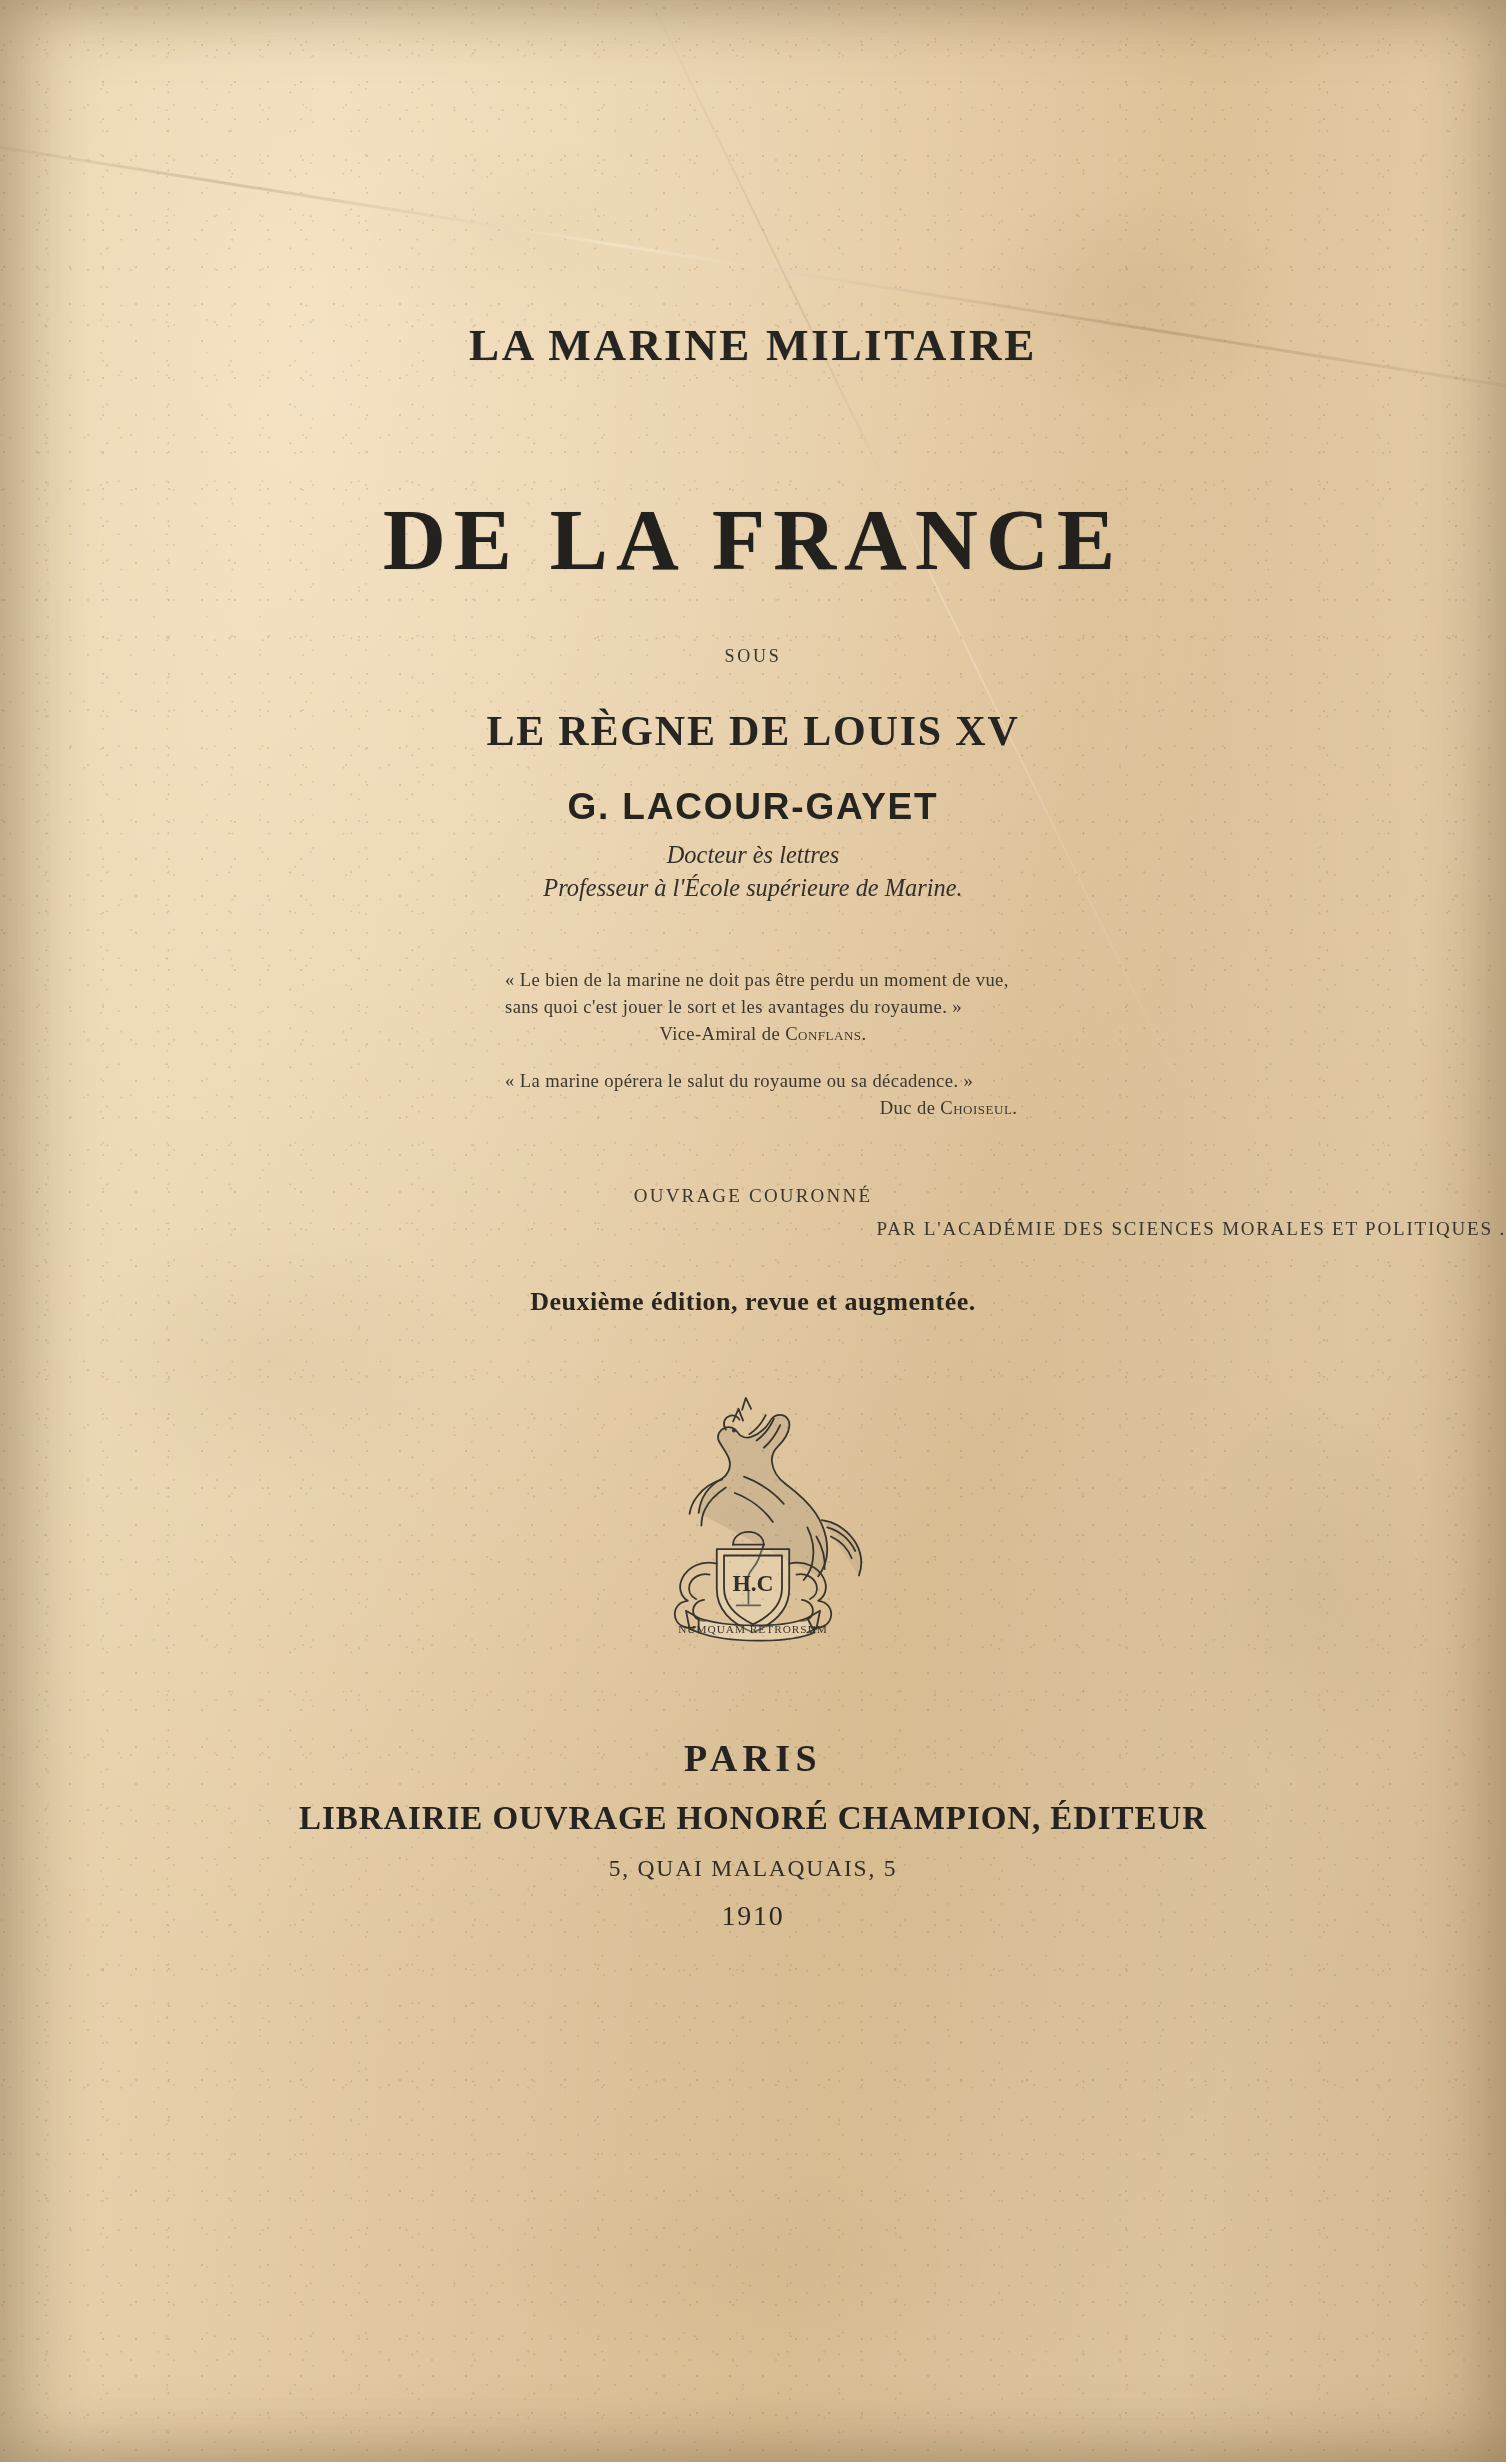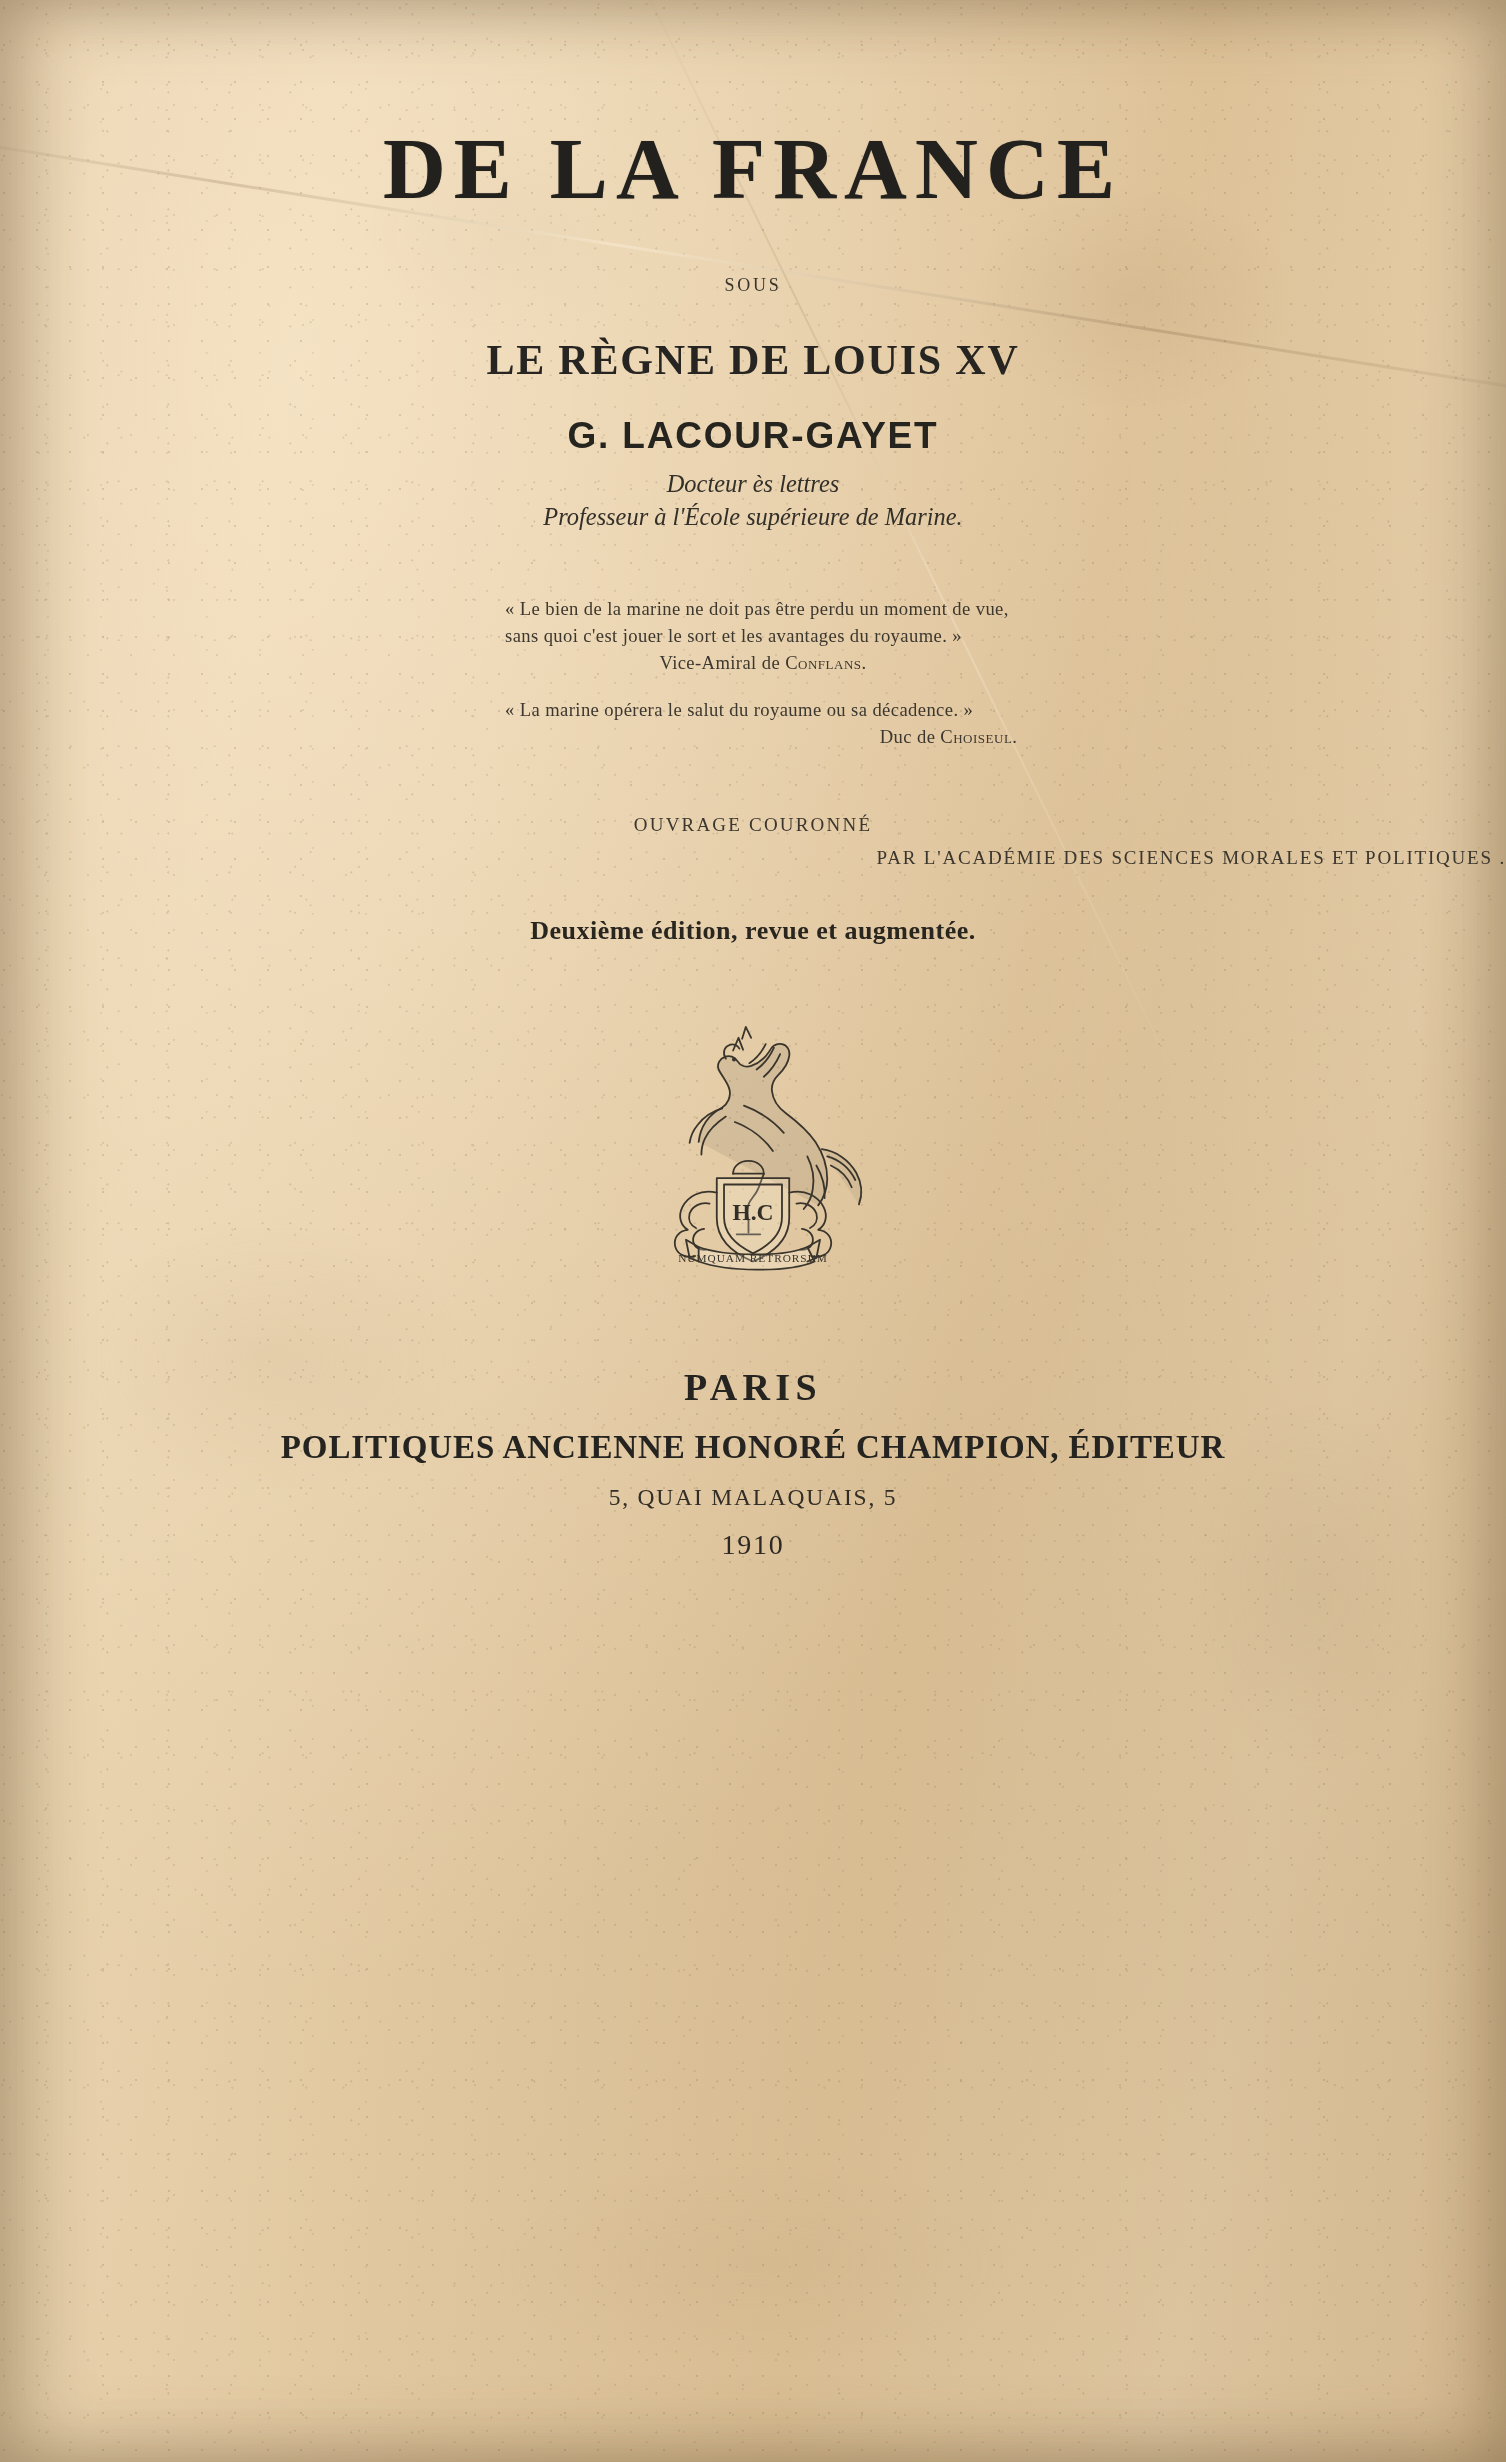--- a/index.html
+++ b/index.html
@@ -254,6 +254,7 @@
 
   <div class="content">
 
+    <div class="t-title1">LA MARINE MILITAIRE</div>
     <div class="t-title2">DE LA FRANCE</div>
     <div class="t-sous">SOUS</div>
     <div class="t-title3">LE RÈGNE DE LOUIS XV</div>

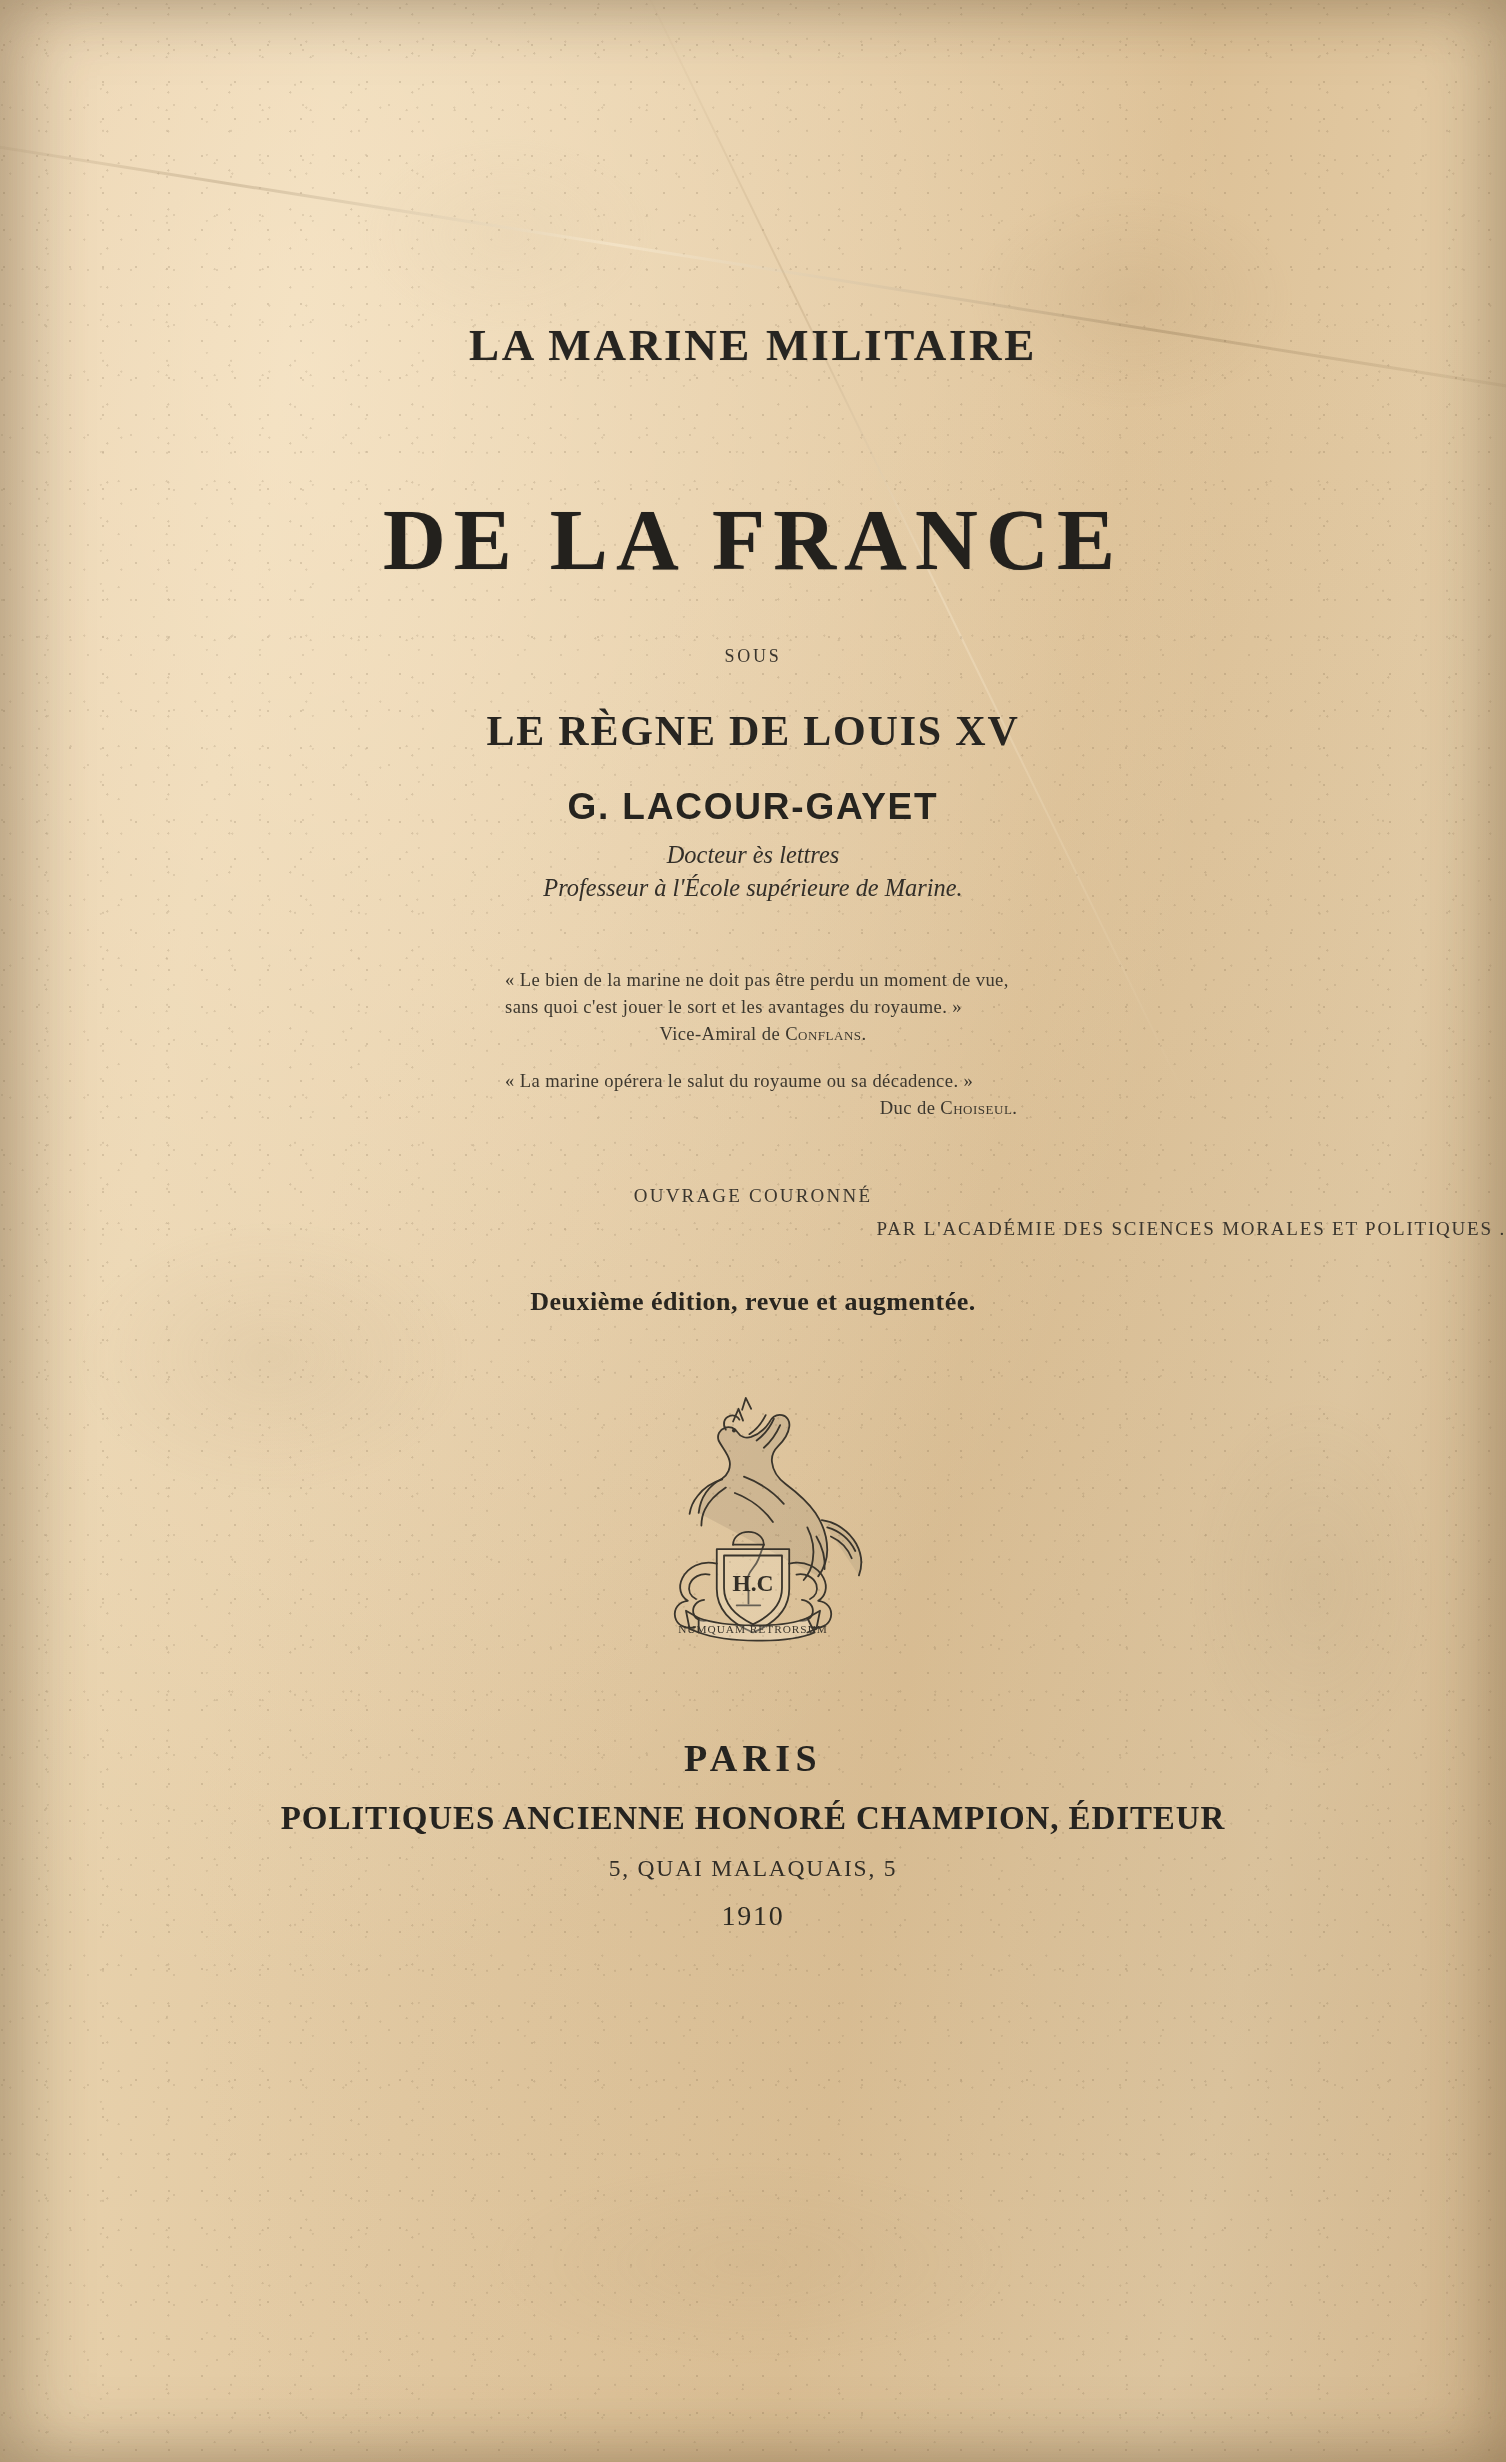--- a/index.html
+++ b/index.html
@@ -341,7 +341,7 @@
     </div>
 
     <div class="t-city">PARIS</div>
-    <div class="t-publisher">POLITIQUES ANCIENNE HONORÉ CHAMPION, ÉDITEUR</div>
+    <div class="t-publisher">LIBRAIRIE OUVRAGE HONORÉ CHAMPION, ÉDITEUR</div>
     <div class="t-address">5, QUAI MALAQUAIS, 5</div>
     <div class="t-year">1910</div>
 

